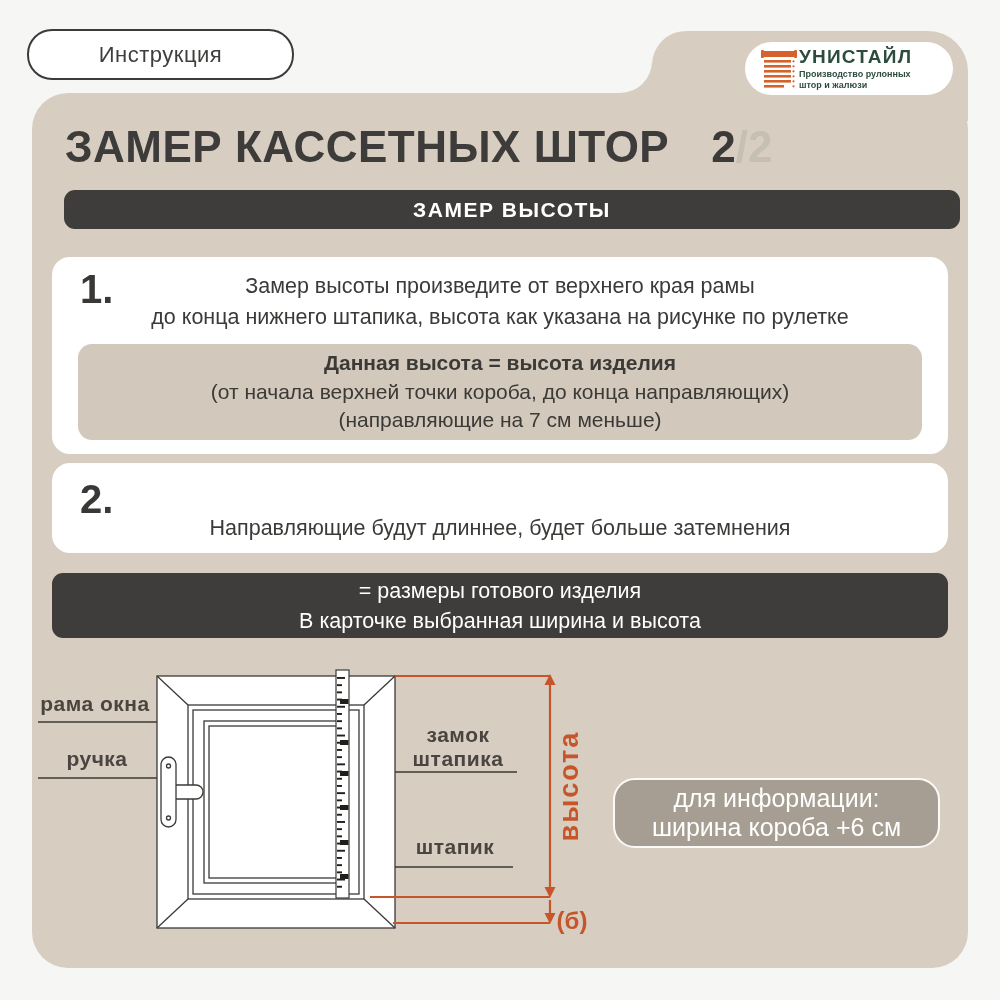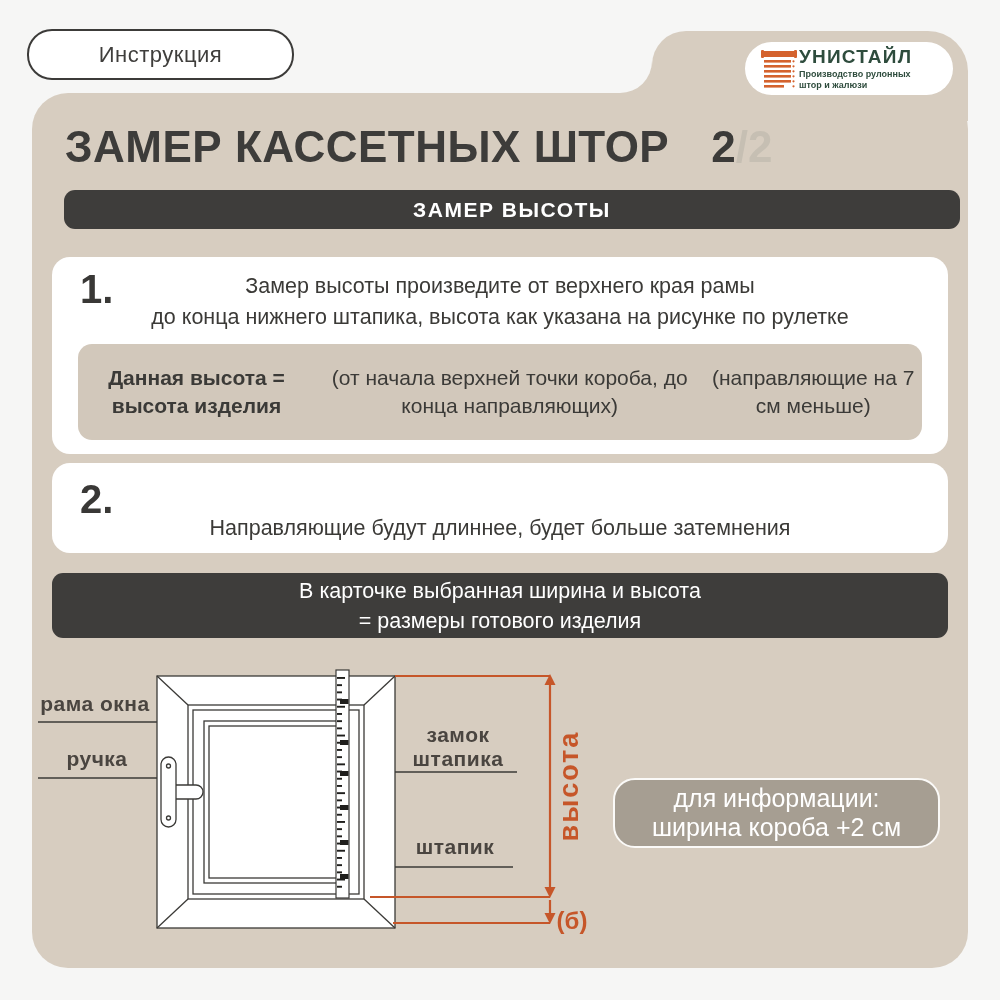--- a/index.html
+++ b/index.html
@@ -72,7 +72,7 @@
   .hl-box{
     position:absolute;left:26px;width:844px;top:87px;height:96px;
     background:#d2c8bb;border-radius:14px;
-    display:flex;flex-direction:row;align-items:center;justify-content:center;
+    display:flex;flex-direction:column;align-items:center;justify-content:center;
     font-size:21px;line-height:28.5px;color:#3b3a37;text-align:center;
   }
   .hl-box .b{font-weight:bold;}

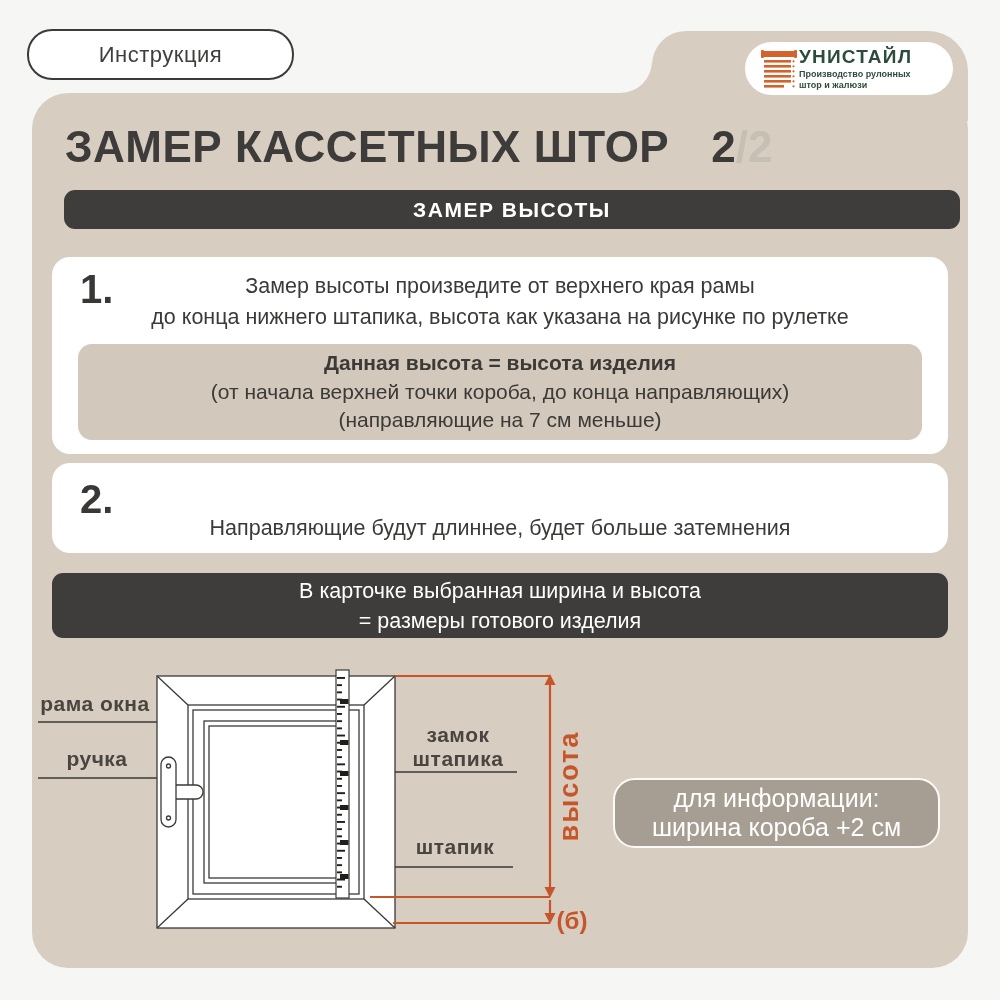--- a/index.html
+++ b/index.html
@@ -164,8 +164,8 @@
 </div>
 
 <div class="abs bar bar2">
+  <span>= размеры готового изделия</span>
   <span>В карточке выбранная ширина и высота</span>
-  <span>= размеры готового изделия</span>
 </div>
 
 <div class="abs info-box">

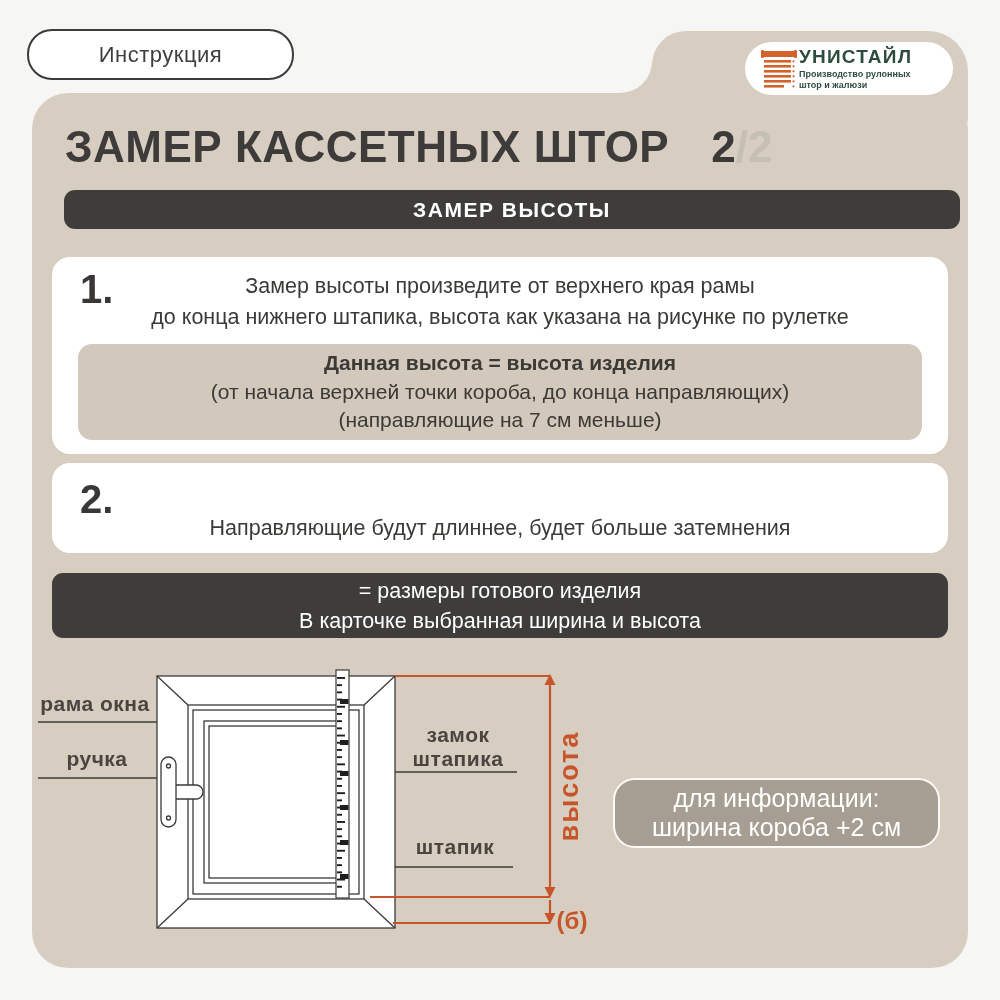--- a/index.html
+++ b/index.html
@@ -170,7 +170,7 @@
 
 <div class="abs info-box">
   <span>для информации:</span>
-  <span>ширина короба +2 см</span>
+  <span>ширина короба +6 см</span>
 </div>
 
 <svg class="abs diagram" width="1000" height="318" viewBox="0 650 1000 318">

